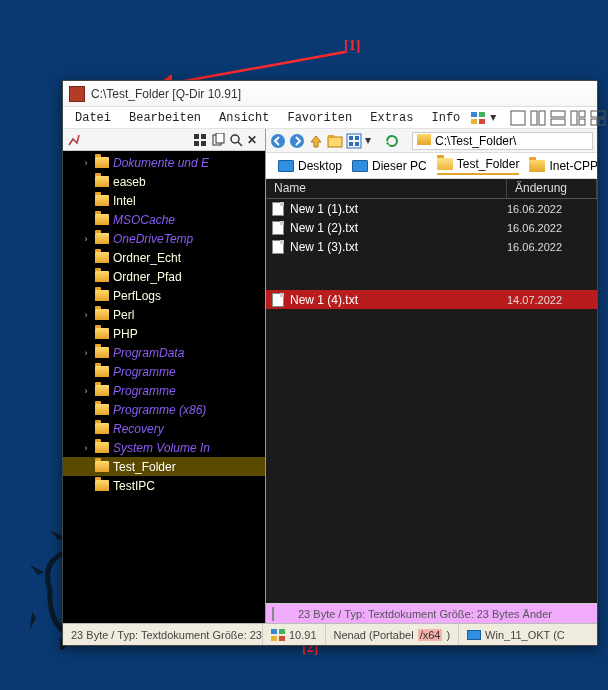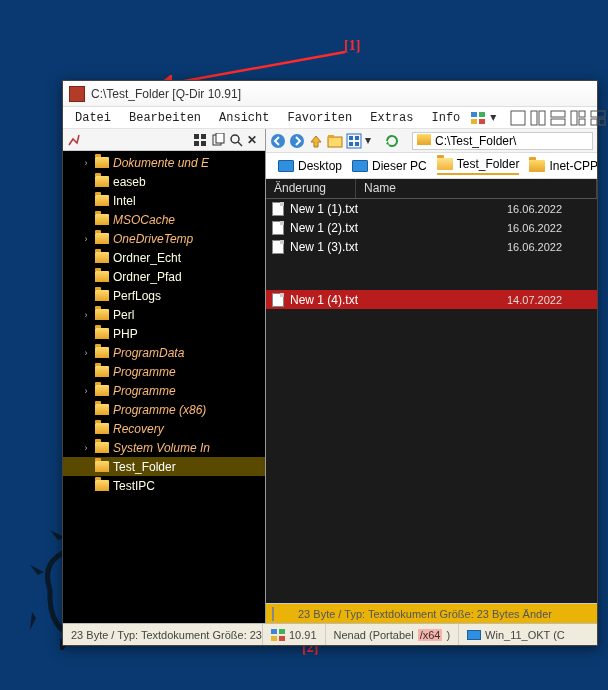--- a/index.html
+++ b/index.html
@@ -144,7 +144,7 @@
     background:#e6a429;
     border-radius:1px 1px 0 0;
   }
-  .tree-row.dim .txt { color: #fdba74; font-style: italic; }
+  .tree-row.dim .txt { color: #8b5cf6; font-style: italic; }
   .tree-row .txt { color: #ffffe0; }
   .tree-row.sel { background:#5a4a00; }
   .tree-row.sel .txt { color:#fff; }

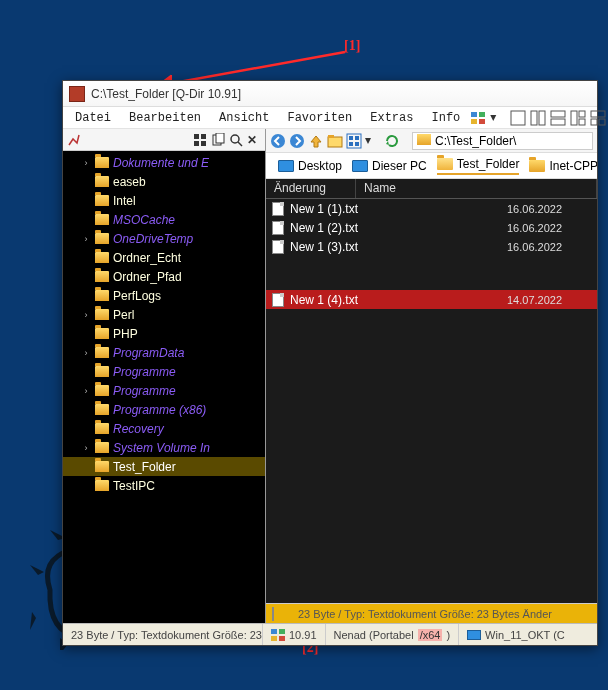--- a/index.html
+++ b/index.html
@@ -533,8 +533,8 @@
       </div>
 
       <div class="list-head">
+        <div class="col c1">Name</div>
         <div class="col c2">Änderung</div>
-        <div class="col c1">Name</div>
       </div>
 
       <div class="file-list" id="flist">

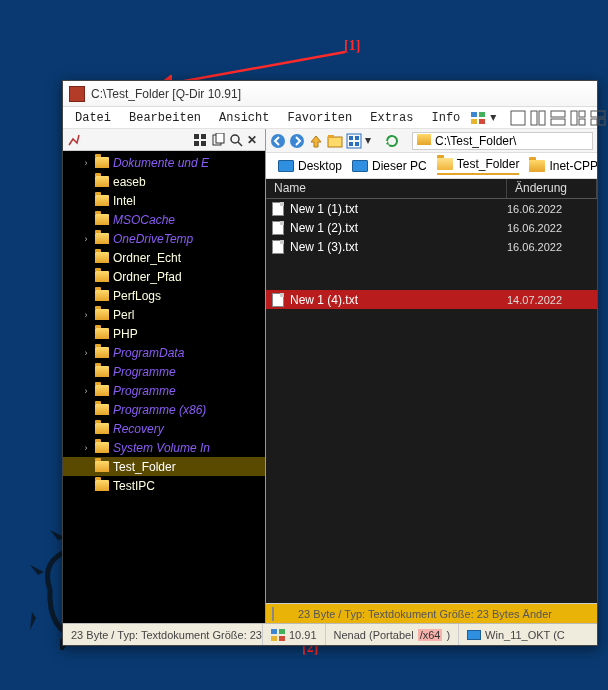--- a/index.html
+++ b/index.html
@@ -231,7 +231,7 @@
 
   .pane-status{
     height:20px;
-    background:#eab308;
+    background:#f0abfc;
     border-top:1px solid #ccc;
     font-size:11px;
     color:#555;

